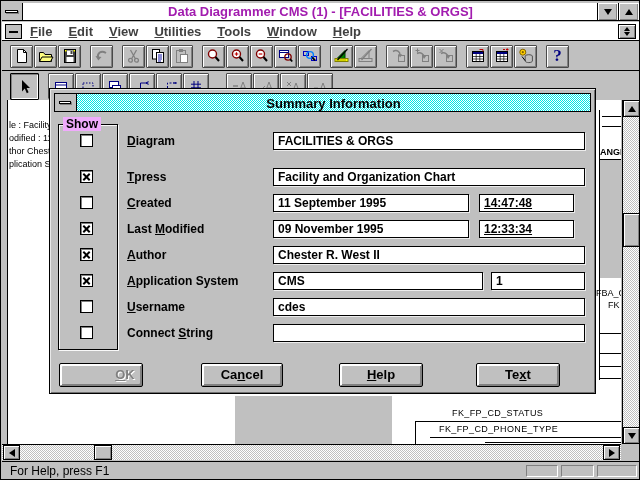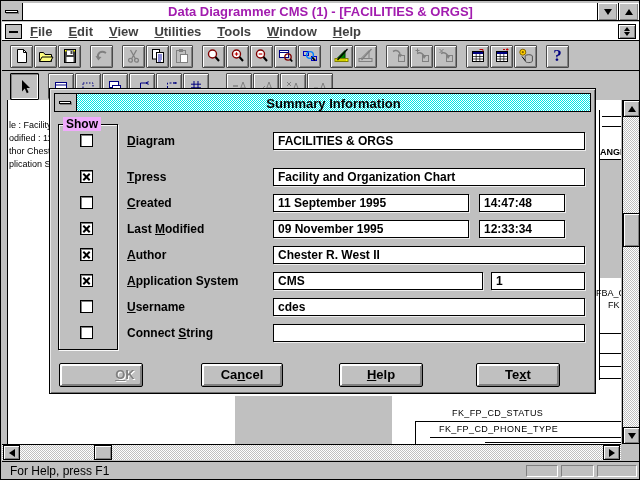--- a/index.html
+++ b/index.html
@@ -120,7 +120,7 @@
     overflow:hidden; white-space:nowrap; box-shadow:1px 1px 0 rgba(255,255,255,.7); }
   .fld-full { left:223px; width:312px; }
   .fld-date { left:223px; width:196px; }
-  .fld-time { left:429px; width:86px; }
+  .fld-time { left:429px; width:95px;text-decoration:underline; }
   .fld-cms  { left:223px; width:210px; }
   .fld-num  { left:441px; width:94px; }
   .dbtn { position:absolute; top:274px; height:24px; background:#c0c0c0; border:1px solid #000;

